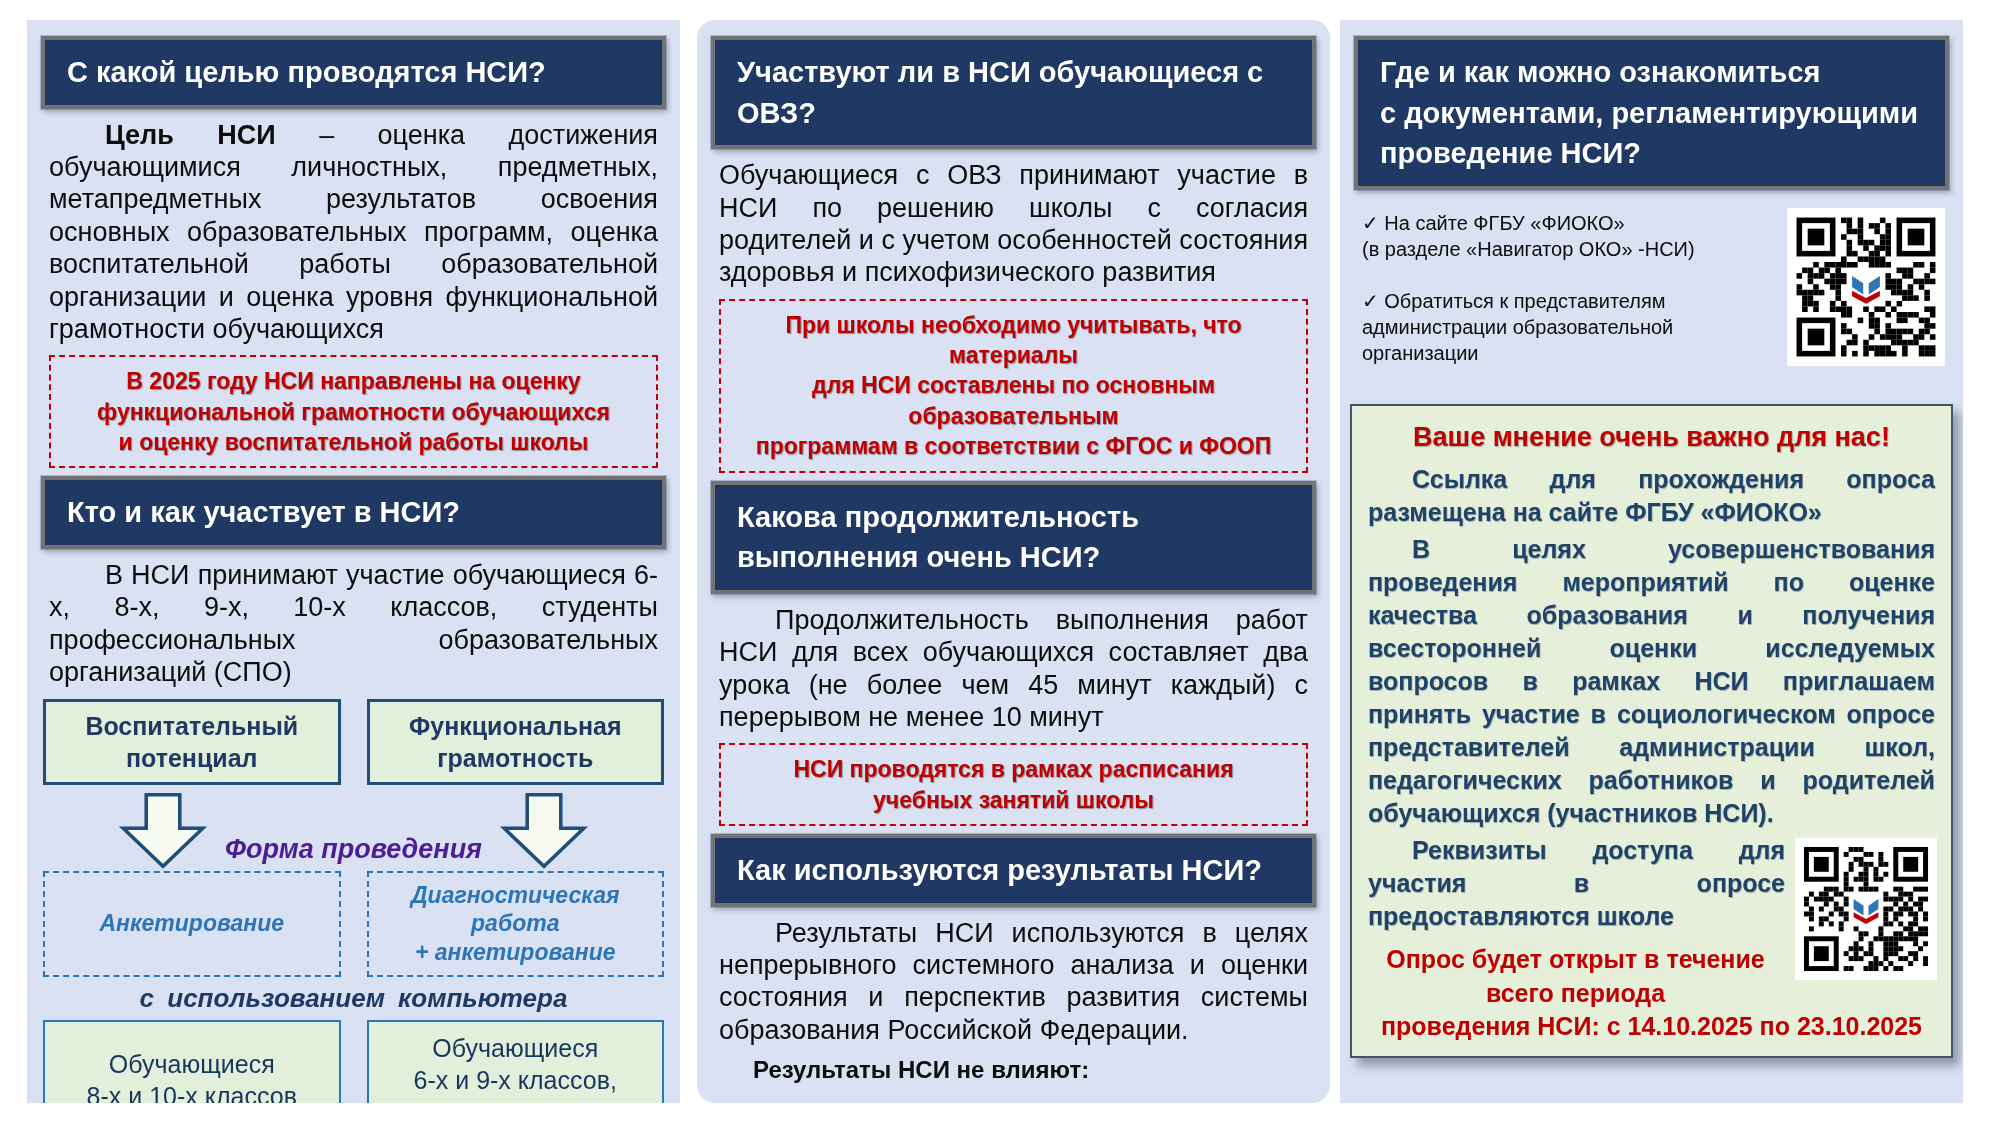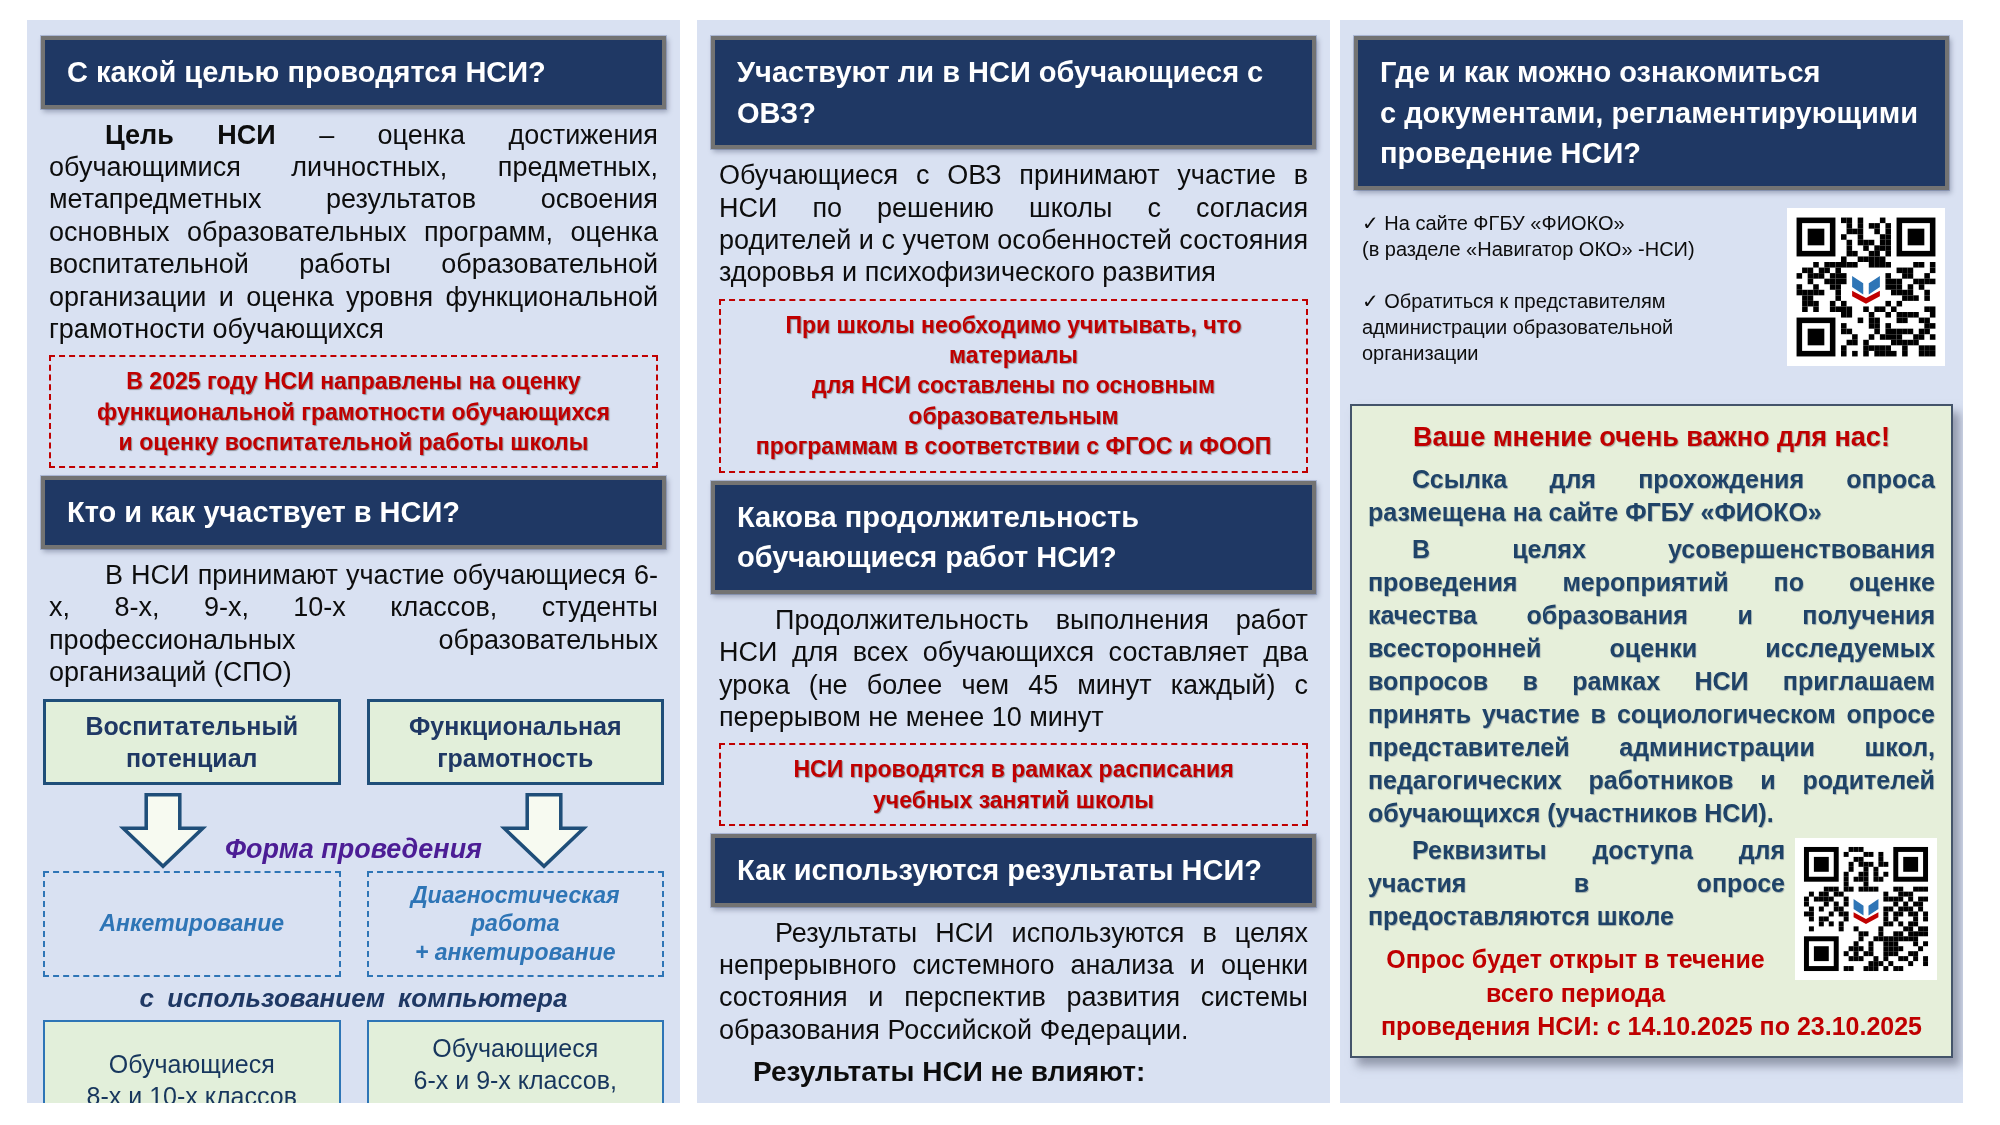--- a/index.html
+++ b/index.html
@@ -7,7 +7,7 @@
   .board{position:relative;width:2000px;height:1125px;background:#fff;}
   .panel{position:absolute;top:20px;height:1083px;background:#d9e1f2;overflow:hidden;box-sizing:border-box;padding:8px 0;}
   #col1{left:27px;width:653px;}
-  #col2{left:697px;width:633px;}
+  #col2{left:697px;width:633px;border-radius:18px;}
   #col3{left:1340px;width:623px;}
 
   .qheader{background:#1f3864;border:4px solid #737373;box-shadow:2px 3px 5px rgba(40,50,80,.35),0 0 0 1px #aebad6;

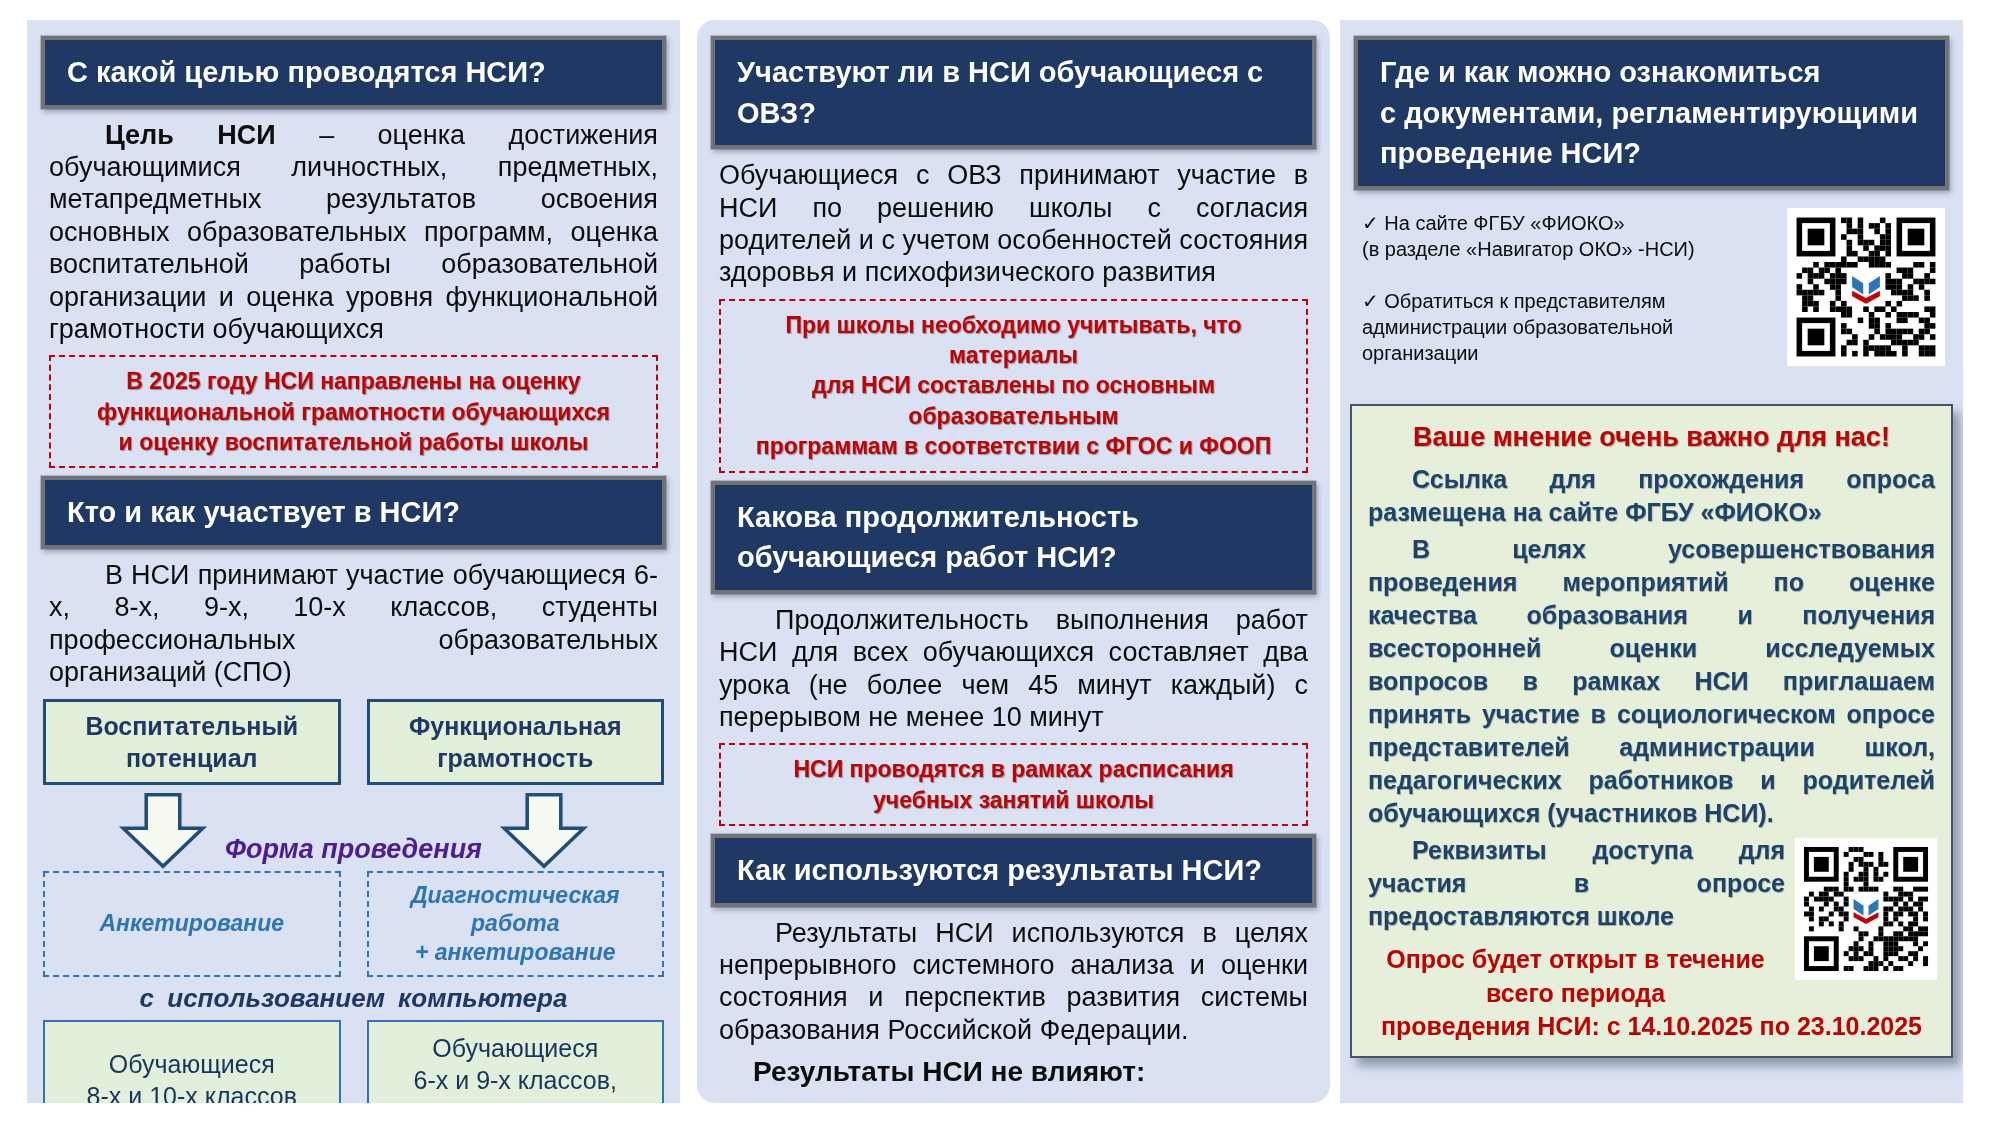--- a/index.html
+++ b/index.html
@@ -110,7 +110,7 @@
     <div class="redbox">При школы необходимо учитывать, что материалы
 для НСИ составлены по основным образовательным
 программам в соответствии с ФГОС и ФООП</div>
-    <h2 class="qheader">Какова продолжительность обучающиеся работ НСИ?</h2>
+    <h2 class="qheader">Какова продолжительность выполнения очень НСИ?</h2>
     <p class="para ind">Продолжительность выполнения работ НСИ для всех обучающихся составляет два урока (не более чем 45 минут каждый) с перерывом не менее 10 минут</p>
     <div class="redbox">НСИ проводятся в рамках расписания
 учебных занятий школы</div>

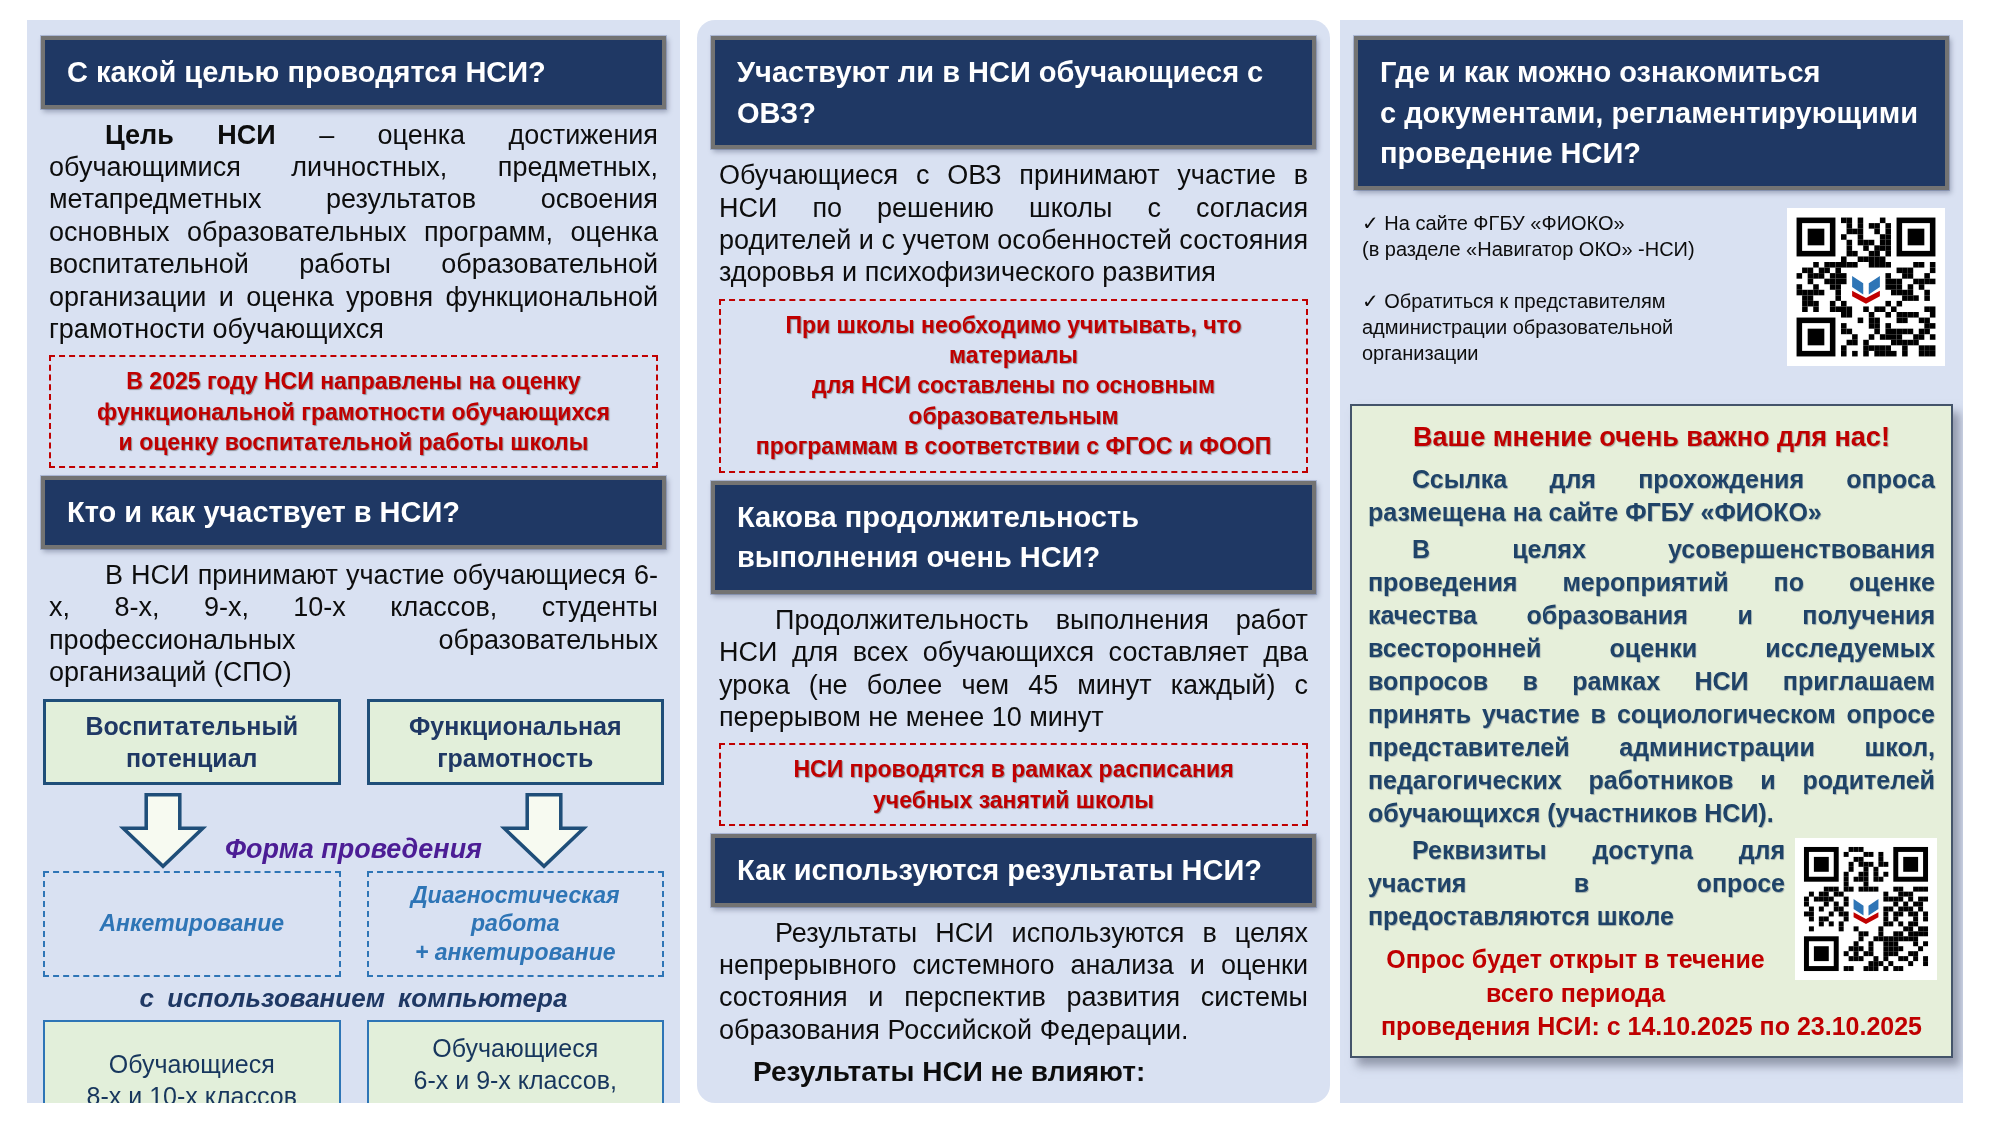--- a/index.html
+++ b/index.html
@@ -33,7 +33,7 @@
   .caption{text-align:center;color:#1f3864;font-weight:700;font-style:italic;font-size:26px;margin:6px 0 6px;word-spacing:6px;}
 
   .checklist{margin:4px 22px 0 60px;font-size:28px;color:#0d0d0d;line-height:1.65;}
-  .check-title{font-weight:700;font-size:28px;color:#0d0d0d;margin:6px 22px 16px 56px;}
+  .check-title{font-weight:700;font-size:24px;color:#0d0d0d;margin:6px 22px 16px 56px;}
 
   .doc-row{display:flex;margin:6px 18px 4px 22px;gap:10px;}
   .doc-texts{flex:1;}

